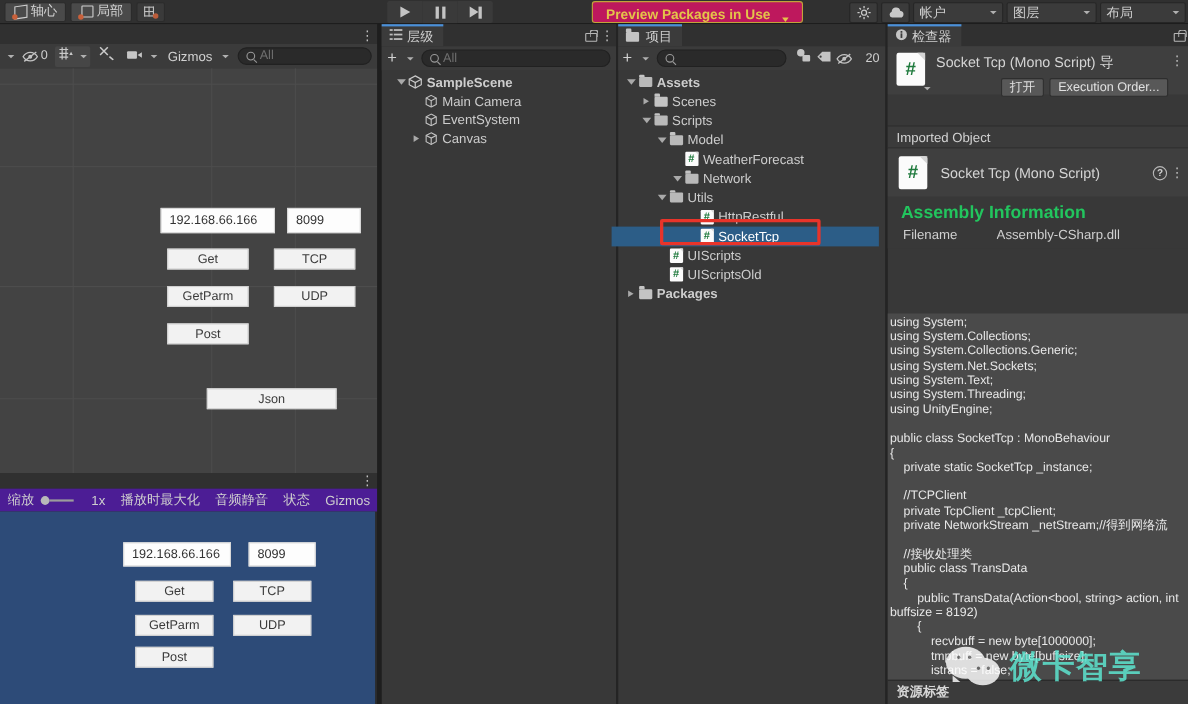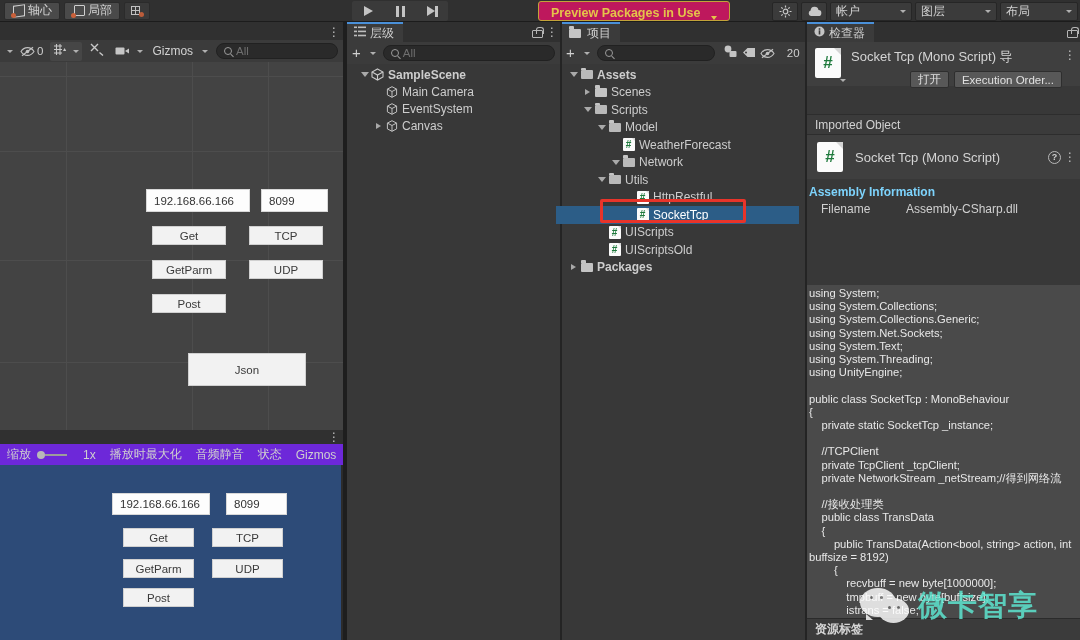--- a/index.html
+++ b/index.html
@@ -590,7 +590,7 @@
   </div>
 
   <div style="background:#383838;padding:6px 0 6px 0">
-    <div style="color:#7dd3fc;font-size:12px;font-weight:bold;padding-left:2px">Assembly Information</div>
+    <div style="color:#22c55e;font-size:16px;font-weight:bold;padding-left:12px">Assembly Information</div>
     <div class="row" style="padding-left:14px;margin-top:3px">
       <span style="color:#d0d0d0;font-size:12px;width:85px">Filename</span>
       <span style="color:#d0d0d0;font-size:12px;white-space:nowrap;overflow:hidden">Assembly-CSharp.dll</span>

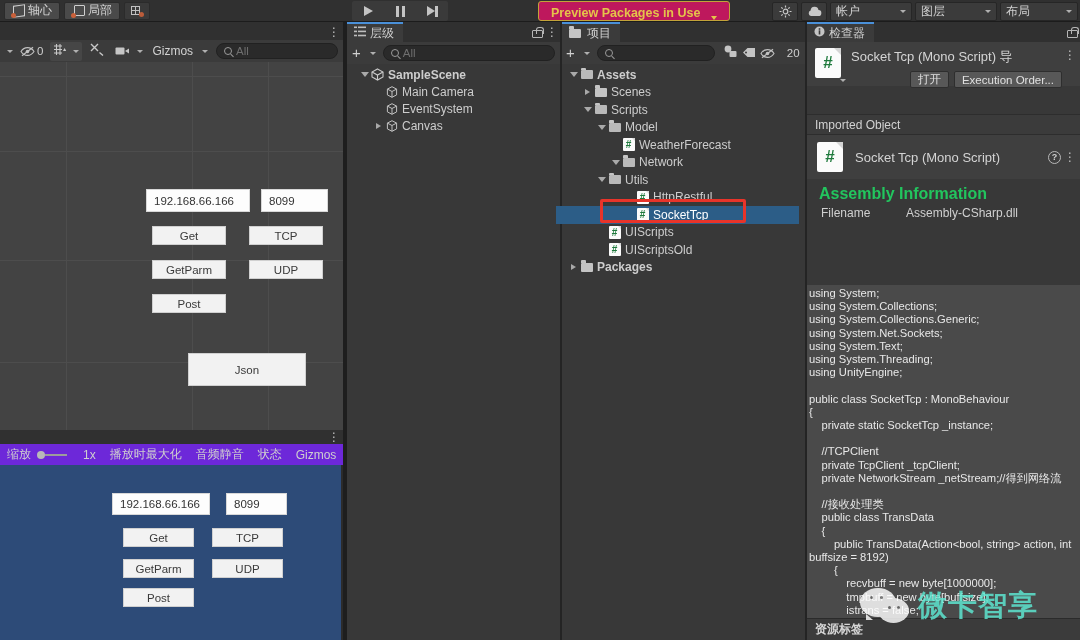--- a/index.html
+++ b/index.html
@@ -280,7 +280,7 @@
     <div class="ui-btn" style="left:152px;top:198px;width:74px;height:19px">GetParm</div>
     <div class="ui-btn" style="left:249px;top:198px;width:74px;height:19px">UDP</div>
     <div class="ui-btn" style="left:152px;top:232px;width:74px;height:19px">Post</div>
-    <div class="ui-btn" style="left:188px;top:291px;width:118px;height:33px">Json</div>
+    <div class="ui-btn" style="left:188px;top:291px;width:118px;height:19px">Json</div>
   </div>
 </div>
 

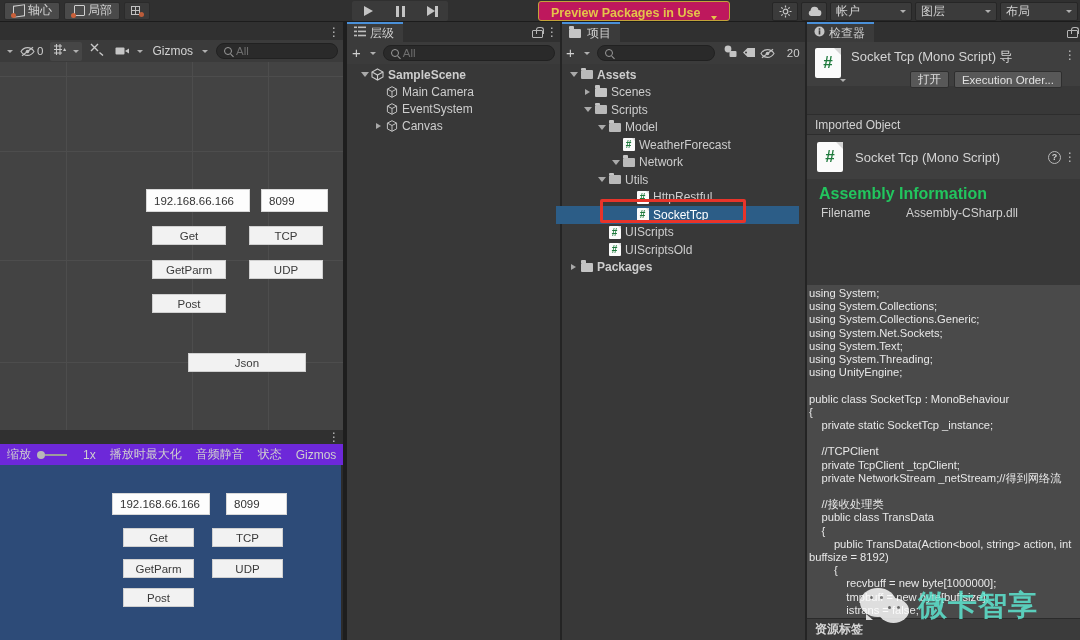--- a/index.html
+++ b/index.html
@@ -126,7 +126,7 @@
 
   
   #game-view { background:#2d4b78; overflow:hidden; }
-  .game-toolbar { height:21px; background:#6d28d9; display:flex; align-items:flex-end; color:#cfcfcf; font-size:12px; }
+  .game-toolbar { height:21px; background:#4c1d95; display:flex; align-items:flex-end; color:#cfcfcf; font-size:12px; }
   .gt-item { padding:0 7px; height:21px; display:flex; align-items:center; gap:5px; white-space:nowrap; }
   .slider { width:42px;height:10px;position:relative; }
   .slider::before{content:"";position:absolute;left:9px;top:4.5px;width:22px;height:1.6px;background:#9c9c9c;}

